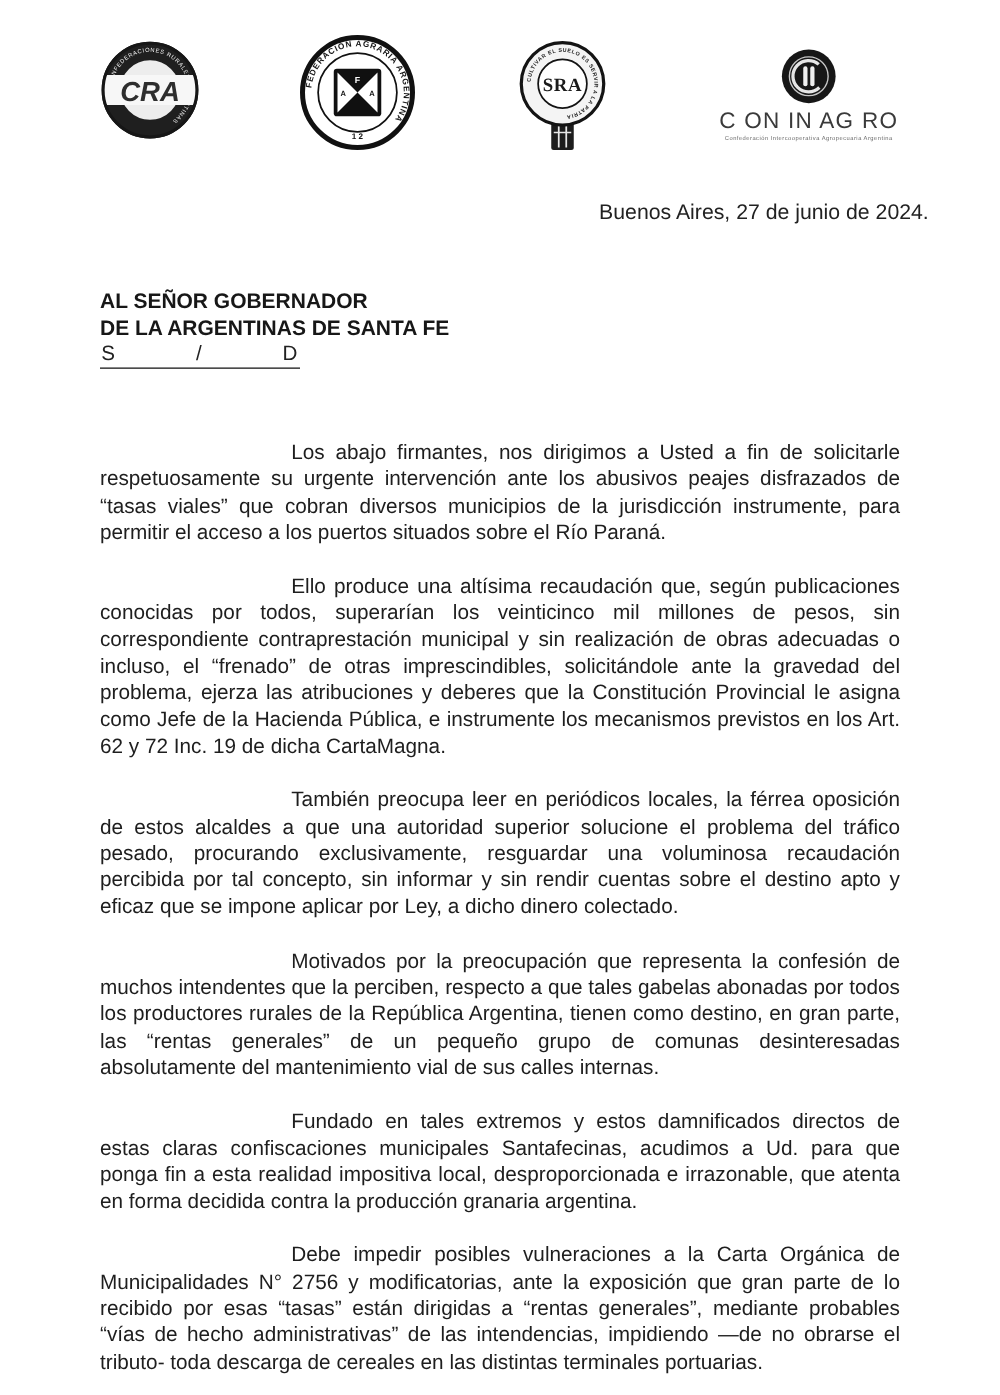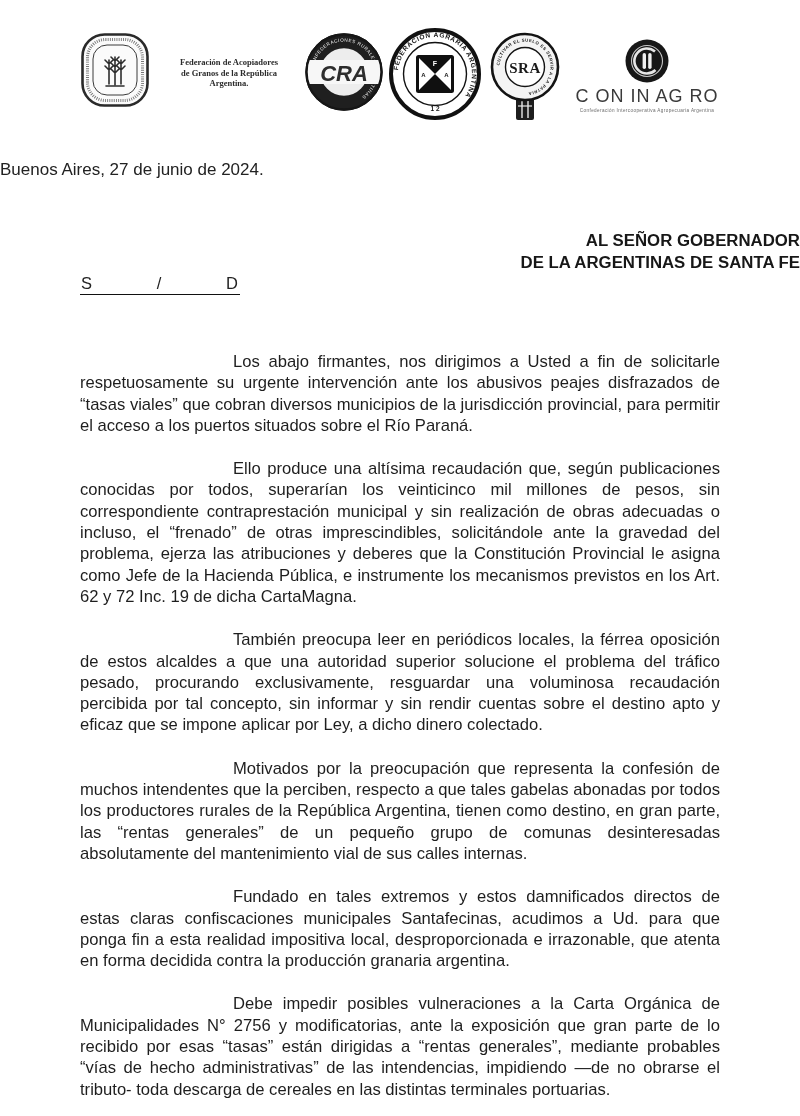--- a/index.html
+++ b/index.html
@@ -106,24 +106,6 @@
 
   <header class="letterhead">
 
-    <div class="logo-group">
-      <svg width="70" height="76" viewBox="0 0 70 76">
-        <rect x="2.5" y="2.5" width="65" height="71" rx="22" fill="#fbfbfb" stroke="#2a2a2a" stroke-width="2.6"></rect>
-        <rect x="7.5" y="7.5" width="55" height="61" rx="18" fill="none" stroke="#4a4a4a" stroke-width="3" stroke-dasharray="0.9 1.3" opacity="0.75"></rect>
-        <rect x="13" y="13" width="44" height="50" rx="14" fill="none" stroke="#3a3a3a" stroke-width="1"></rect>
-        <g stroke="#2e2e2e" stroke-width="1.6" fill="none" stroke-linecap="round">
-          <path d="M29 52 V28 M29 32 l-4 -4 M29 32 l4 -4 M29 38 l-4 -4 M29 38 l4 -4"></path>
-          <path d="M35 53 V25 M35 29 l-4 -4 M35 29 l4 -4 M35 35 l-4 -4 M35 35 l4 -4 M35 41 l-4 -4 M35 41 l4 -4"></path>
-          <path d="M41 52 V28 M41 32 l-4 -4 M41 32 l4 -4 M41 38 l-4 -4 M41 38 l4 -4"></path>
-          <path d="M26 54 h18"></path>
-        </g>
-      </svg>
-      <div class="acop-caption">
-        <span style="display:block">Federación de Acopiadores</span>
-        <span style="display:block">de Granos de la República</span>
-        <span style="display:block">Argentina.</span>
-      </div>
-    </div>
 
     <svg class="logo-cra" width="80" height="80" viewBox="0 0 80 80">
       <defs>

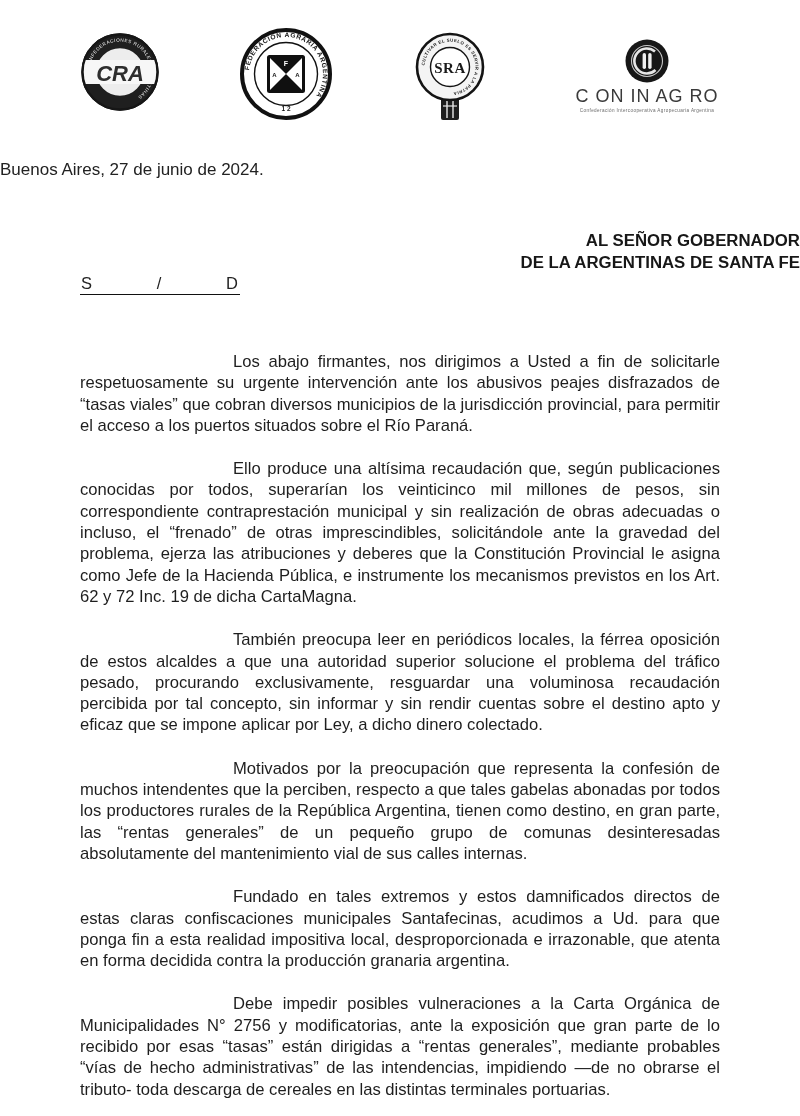--- a/index.html
+++ b/index.html
@@ -60,8 +60,8 @@
   
   .date-line {
     margin-top: 32px;
-    text-align: left;
-    padding-right: 39px;
+    text-align: right;
+    padding-right: 57px;
     font-size: 17px;
     color: #222;
   }

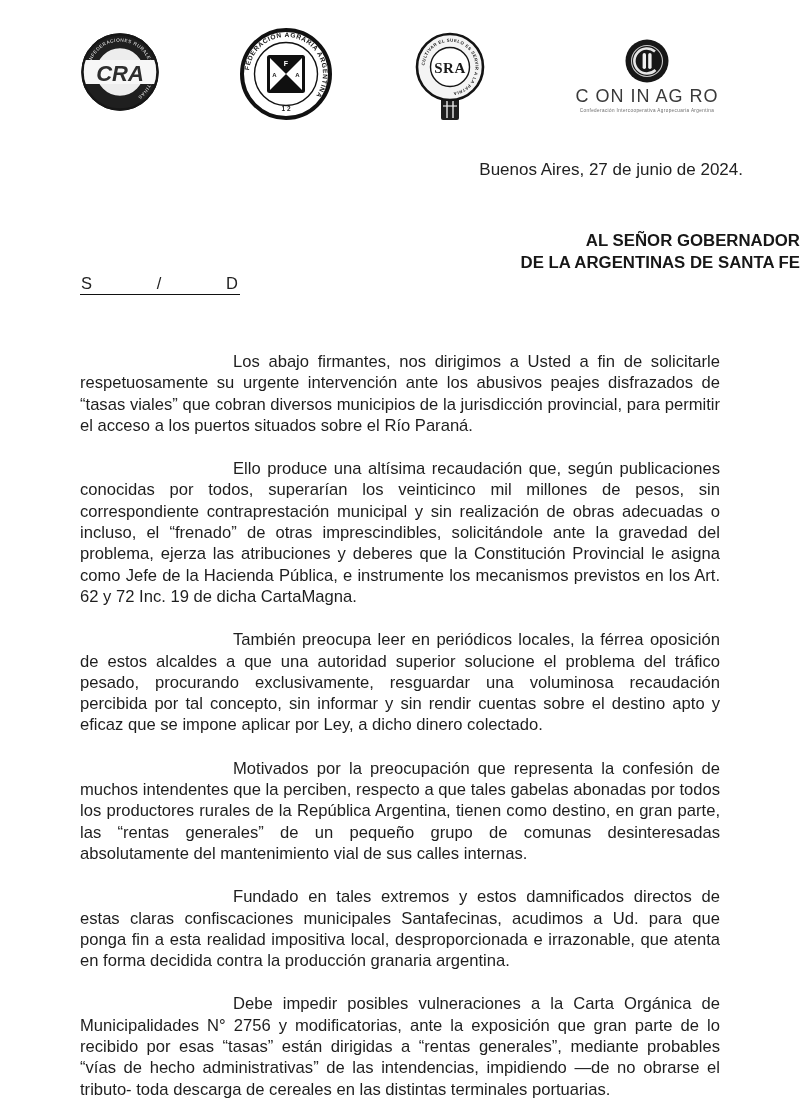--- a/index.html
+++ b/index.html
@@ -70,7 +70,7 @@
     font-size: 16.8px;
     line-height: 21.5px;
   }
-  .recipient .bold { font-weight: bold; color: #171717; text-align: right; }
+  .recipient .bold { font-weight: bold; color: #171717; }
   .recipient .plain { color: #333; }
   .sd-line {
     display: flex;

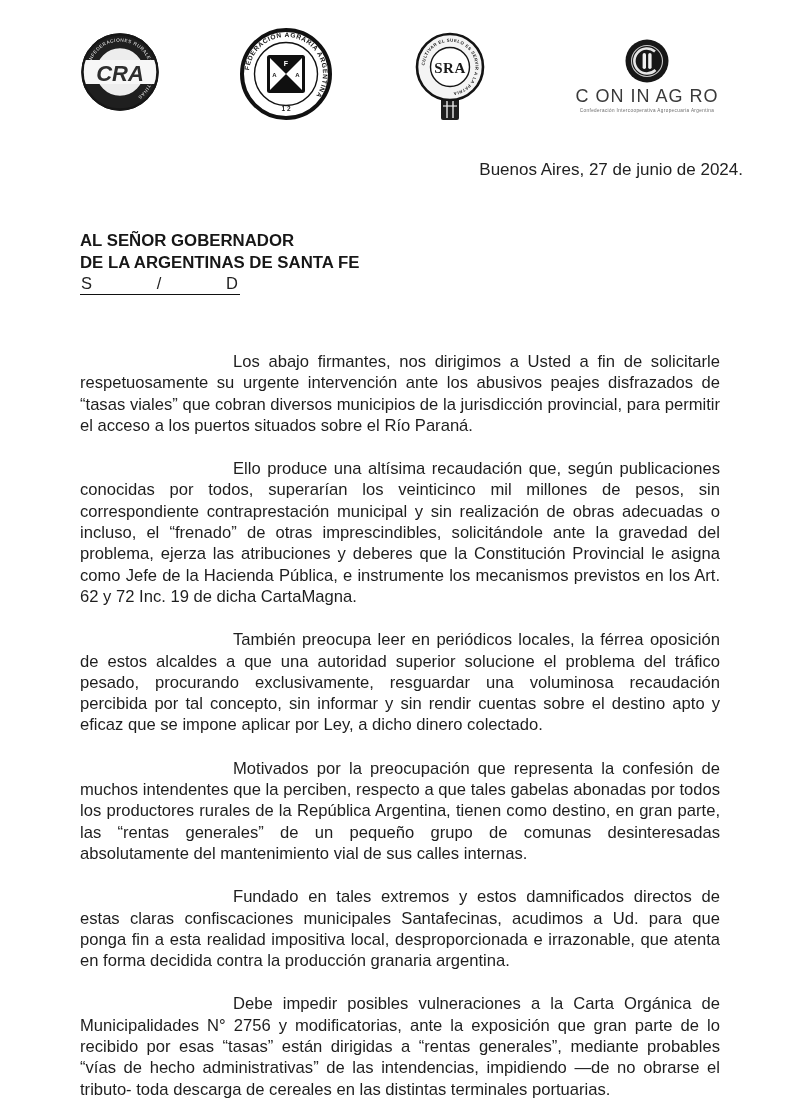--- a/index.html
+++ b/index.html
@@ -191,7 +191,7 @@
   </div>
 
   <main class="letter-body">
-    <p>Los abajo firmantes, nos dirigimos a Usted a fin de solicitarle respetuosamente su urgente intervención ante los abusivos peajes disfrazados de “tasas viales” que cobran diversos municipios de la jurisdicción provincial, para permitir el acceso a los puertos situados sobre el Río Paraná.</p>
+    <p>Los abajo firmantes, nos dirigimos a Usted a fin de solicitarle respetuosamente su urgente intervención ante los abusivos peajes disfrazados de “tasas viales” que cobran diversos municipios de la jurisdicción instrumente, para permitir el acceso a los puertos situados sobre el Río Paraná.</p>
     <p>Ello produce una altísima recaudación que, según publicaciones conocidas por todos, superarían los veinticinco mil millones de pesos, sin correspondiente contraprestación municipal y sin realización de obras adecuadas o incluso, el “frenado” de otras imprescindibles, solicitándole ante la gravedad del problema, ejerza las atribuciones y deberes que la Constitución Provincial le asigna como Jefe de la Hacienda Pública, e instrumente los mecanismos previstos en los Art. 62 y 72 Inc. 19 de dicha CartaMagna.</p>
     <p>También preocupa leer en periódicos locales, la férrea oposición de estos alcaldes a que una autoridad superior solucione el problema del tráfico pesado, procurando exclusivamente, resguardar una voluminosa recaudación percibida por tal concepto, sin informar y sin rendir cuentas sobre el destino apto y eficaz que se impone aplicar por Ley, a dicho dinero colectado.</p>
     <p>Motivados por la preocupación que representa la confesión de muchos intendentes que la perciben, respecto a que tales gabelas abonadas por todos los productores rurales de la República Argentina, tienen como destino, en gran parte, las “rentas generales” de un pequeño grupo de comunas desinteresadas absolutamente del mantenimiento vial de sus calles internas.</p>

